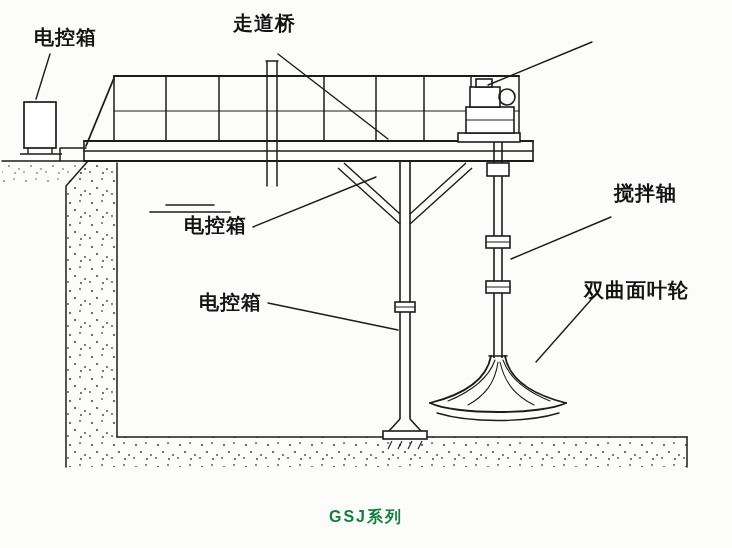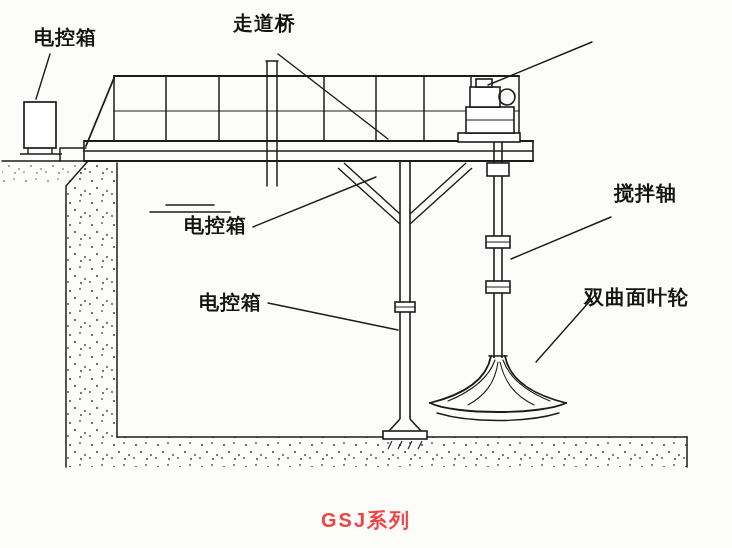--- a/index.html
+++ b/index.html
@@ -162,7 +162,7 @@
 
   <div class="label" style="left:614px;top:183px">搅拌轴</div>
 
-  <div class="label" style="left:584px;top:287px">双曲面叶轮</div>
+  <div class="label" style="left:584px;top:280px">双曲面叶轮</div>
 
   <div class="caption">GSJ系列</div>
 </div>

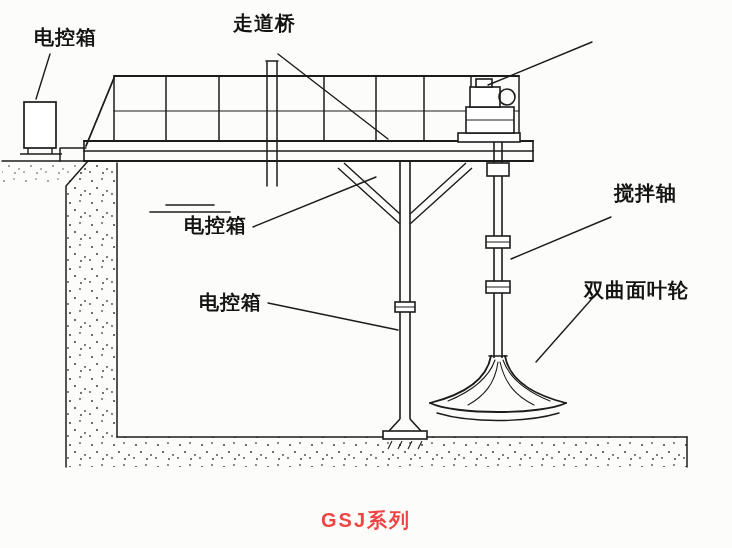--- a/index.html
+++ b/index.html
@@ -26,8 +26,8 @@
     top:507px;
     transform:translateX(-50%);
     font-weight:700;
-    font-size:20px;
-    color:#ef4444;
+    font-size:16px;
+    color:#15803d;
     letter-spacing:2px;
     white-space:nowrap;
   }

